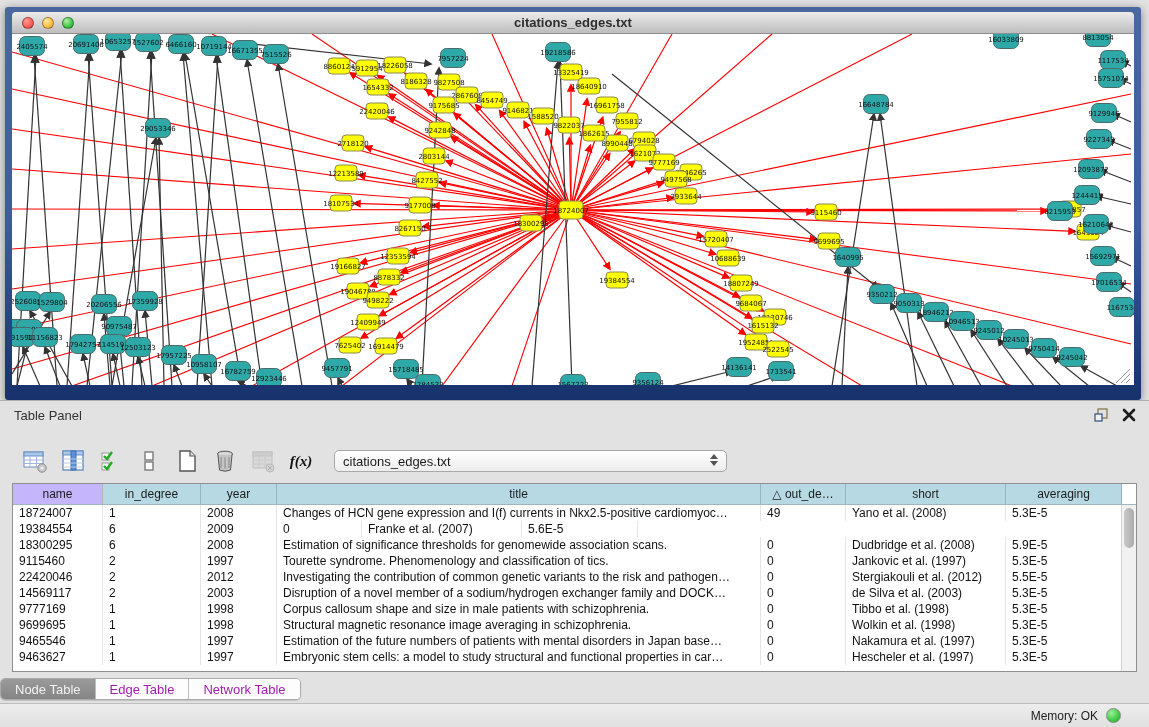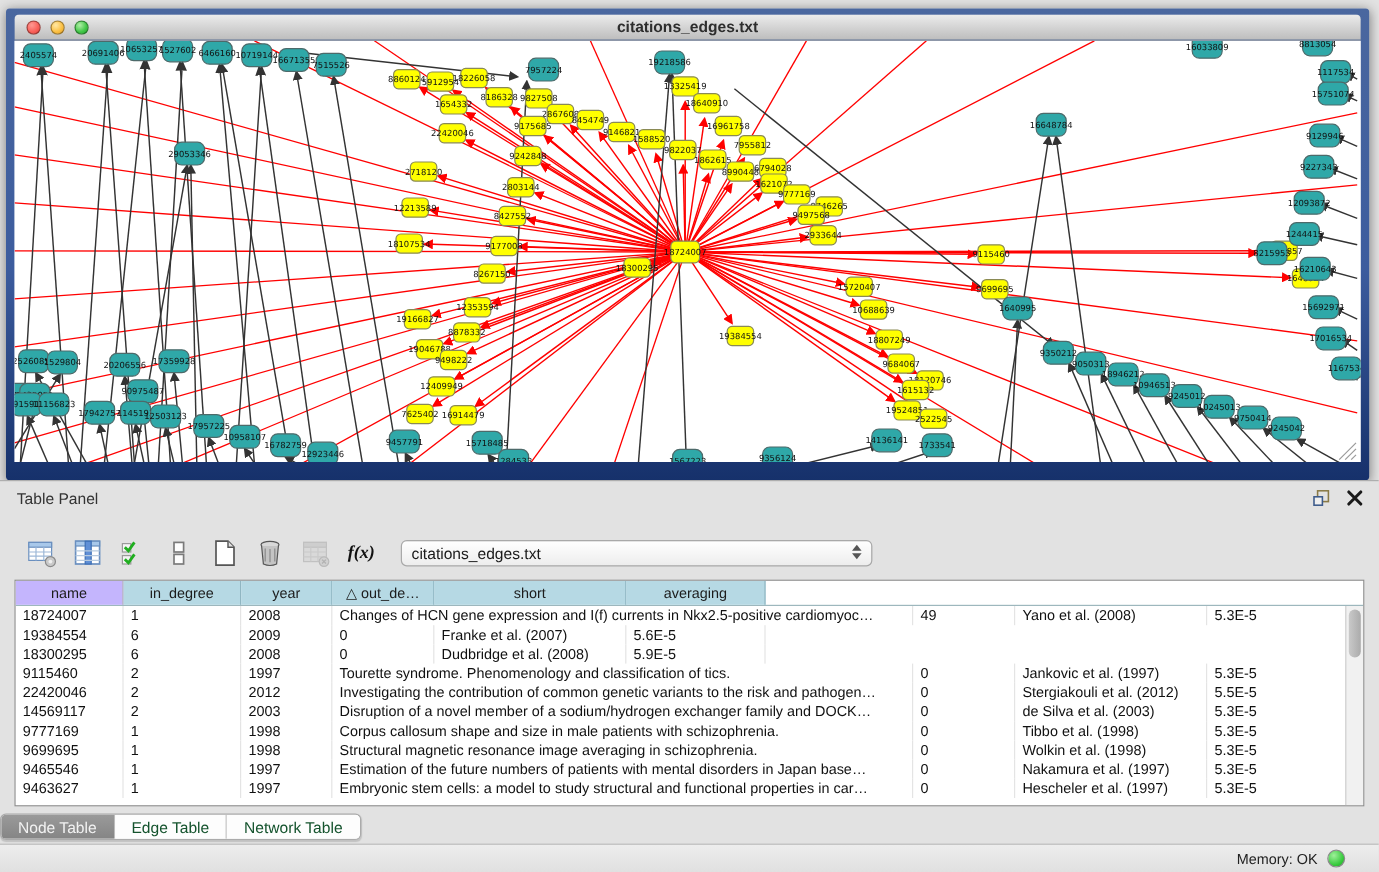--- a/index.html
+++ b/index.html
@@ -815,6 +815,7 @@
         <div class="th first" style="width: 90px;">name</div>
         <div class="th" style="width: 98px;">in_degree</div>
         <div class="th" style="width: 76px;">year</div>
+        <div class="th" style="width: 484px;">title</div>
         <div class="th" style="width: 85px;">△ out_de…</div>
         <div class="th" style="width: 160px;">short</div>
         <div class="th" style="width: 116px;">averaging</div>

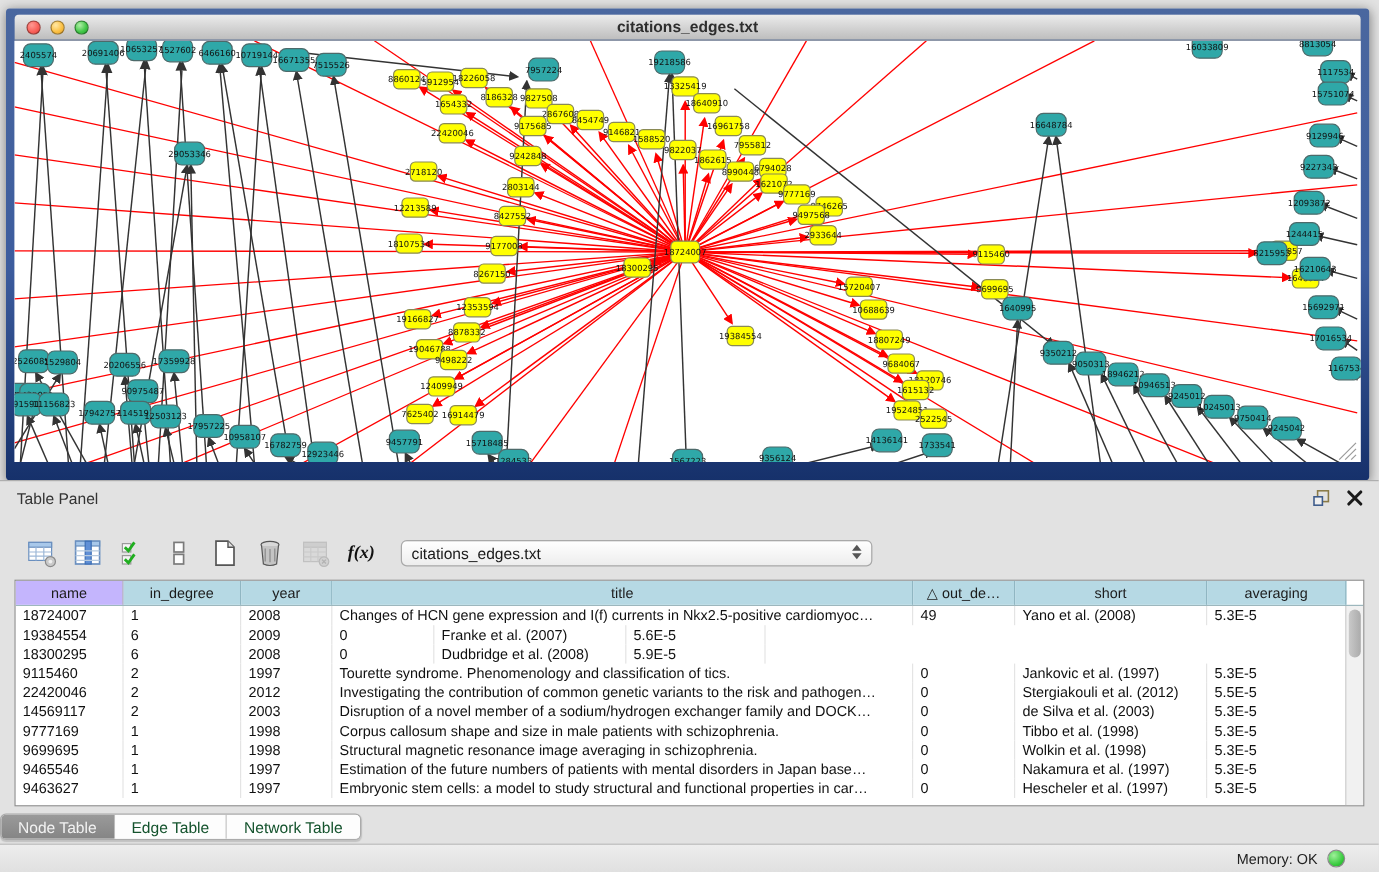--- a/index.html
+++ b/index.html
@@ -842,6 +842,7 @@
           <div class="td" style="width: 90px;">18300295</div>
           <div class="td" style="width: 98px;">6</div>
           <div class="td" style="width: 76px;">2008</div>
+          <div class="td" style="width: 484px;">Estimation of significance thresholds for genomewide association scans.</div>
           <div class="td" style="width: 85px;">0</div>
           <div class="td" style="width: 160px;">Dudbridge et al. (2008)</div>
           <div class="td" style="width: 116px;">5.9E-5</div>

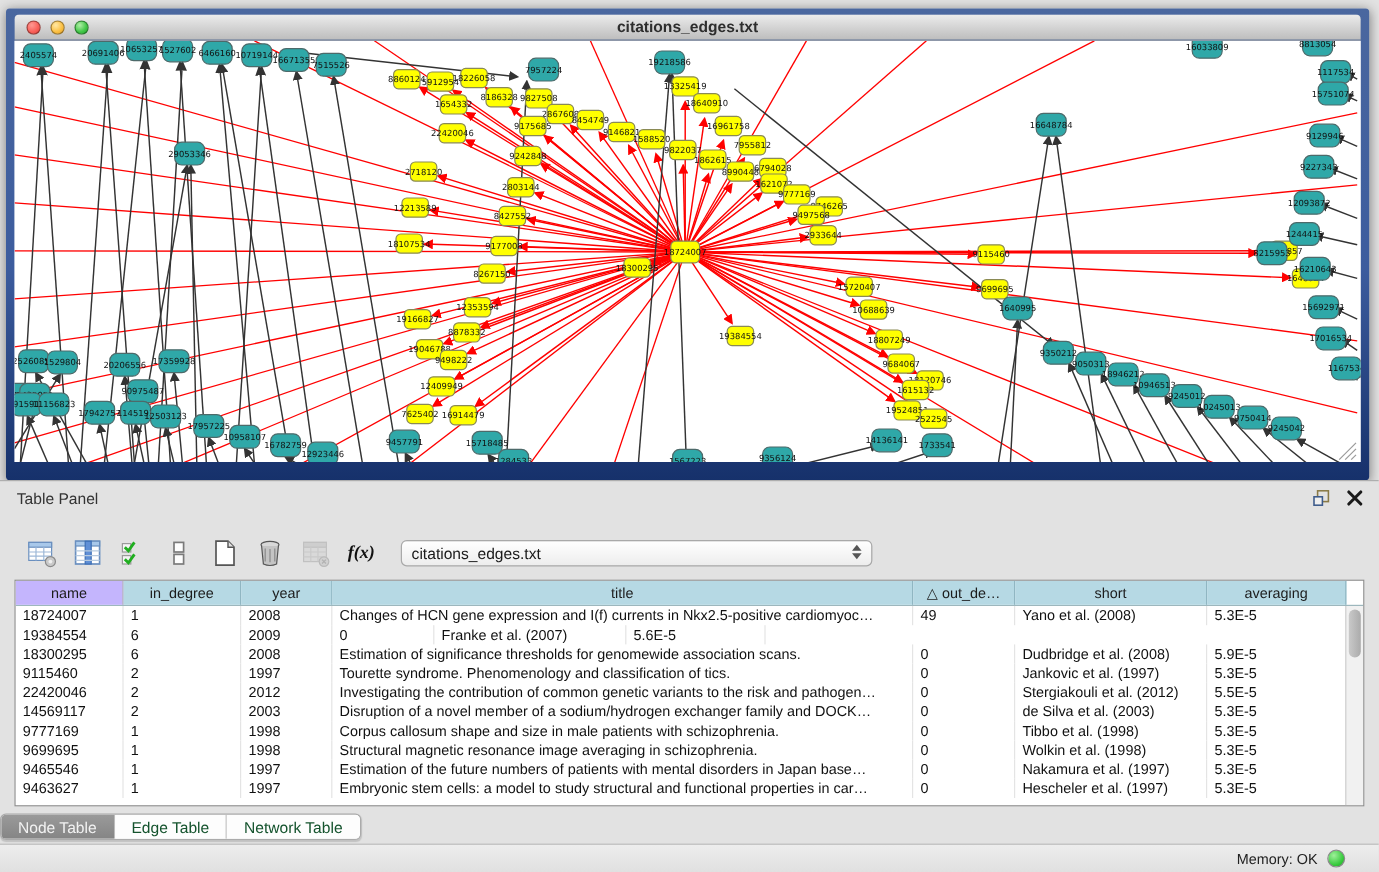--- a/index.html
+++ b/index.html
@@ -89,7 +89,7 @@
   .seg { display:flex; border:1px solid #ababab; border-radius:5px; overflow:hidden; background:#fff; box-shadow:0 1px 1px rgba(0,0,0,.15); }
   .seg .tab {
     font-size:13px; padding:2px 14px; height:20px; line-height:17px;
-    color:#14532d; background:#fdfdfd; border-right:1px solid #bcbcbc; cursor:pointer;
+    color:#a21caf; background:#fdfdfd; border-right:1px solid #bcbcbc; cursor:pointer;
   }
   .seg .tab:last-child { border-right:none; }
   .seg .tab.selected { background:linear-gradient(#9a9a9a,#858585); color:#f2f2f2; }

